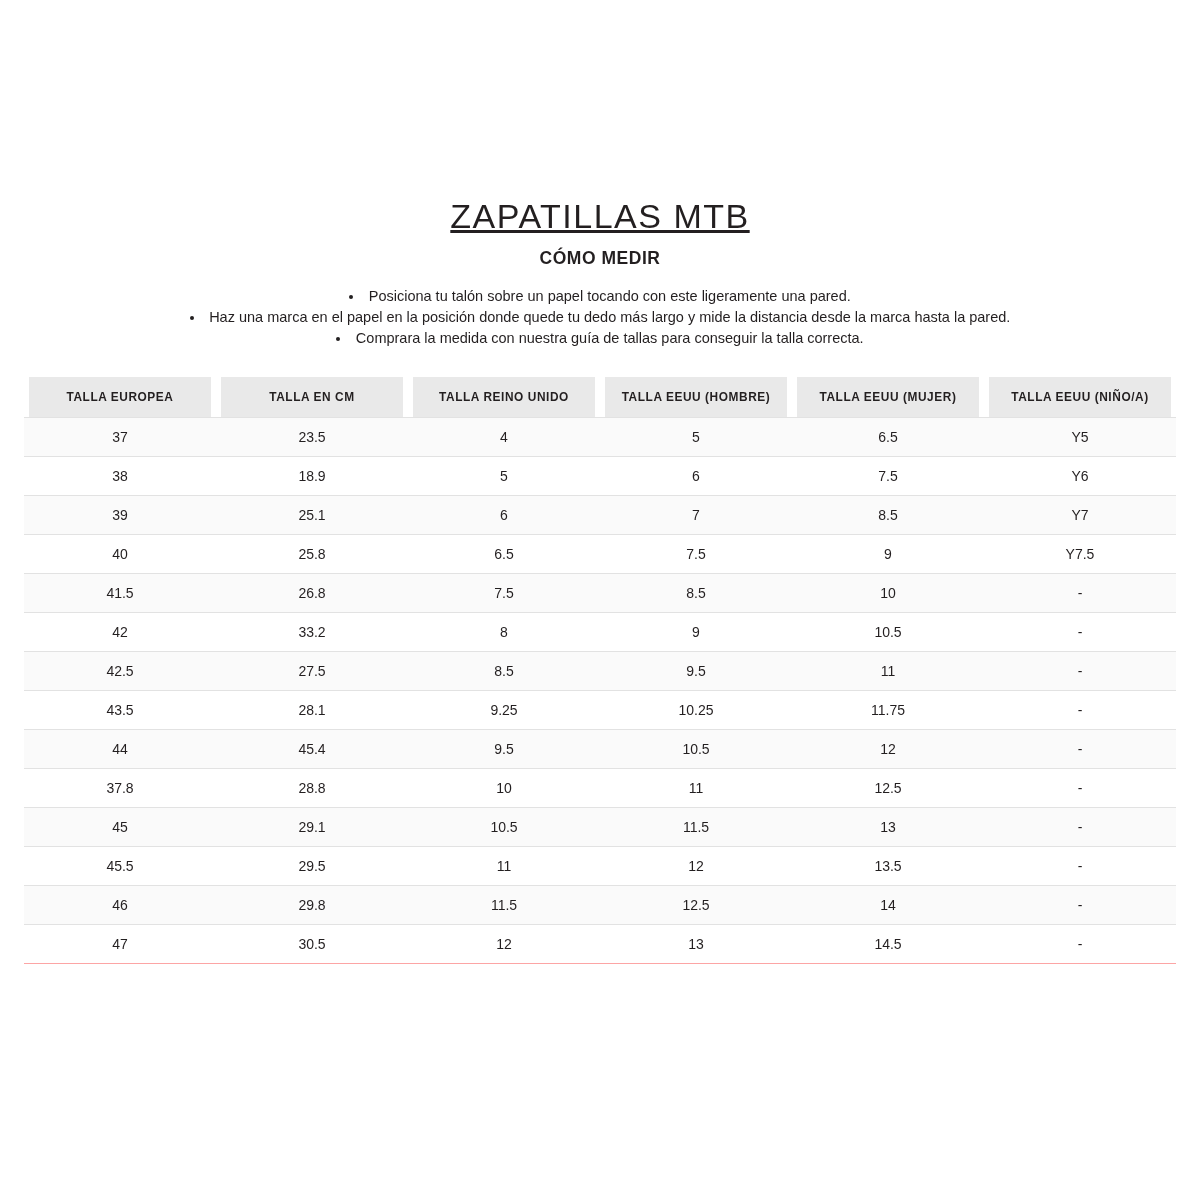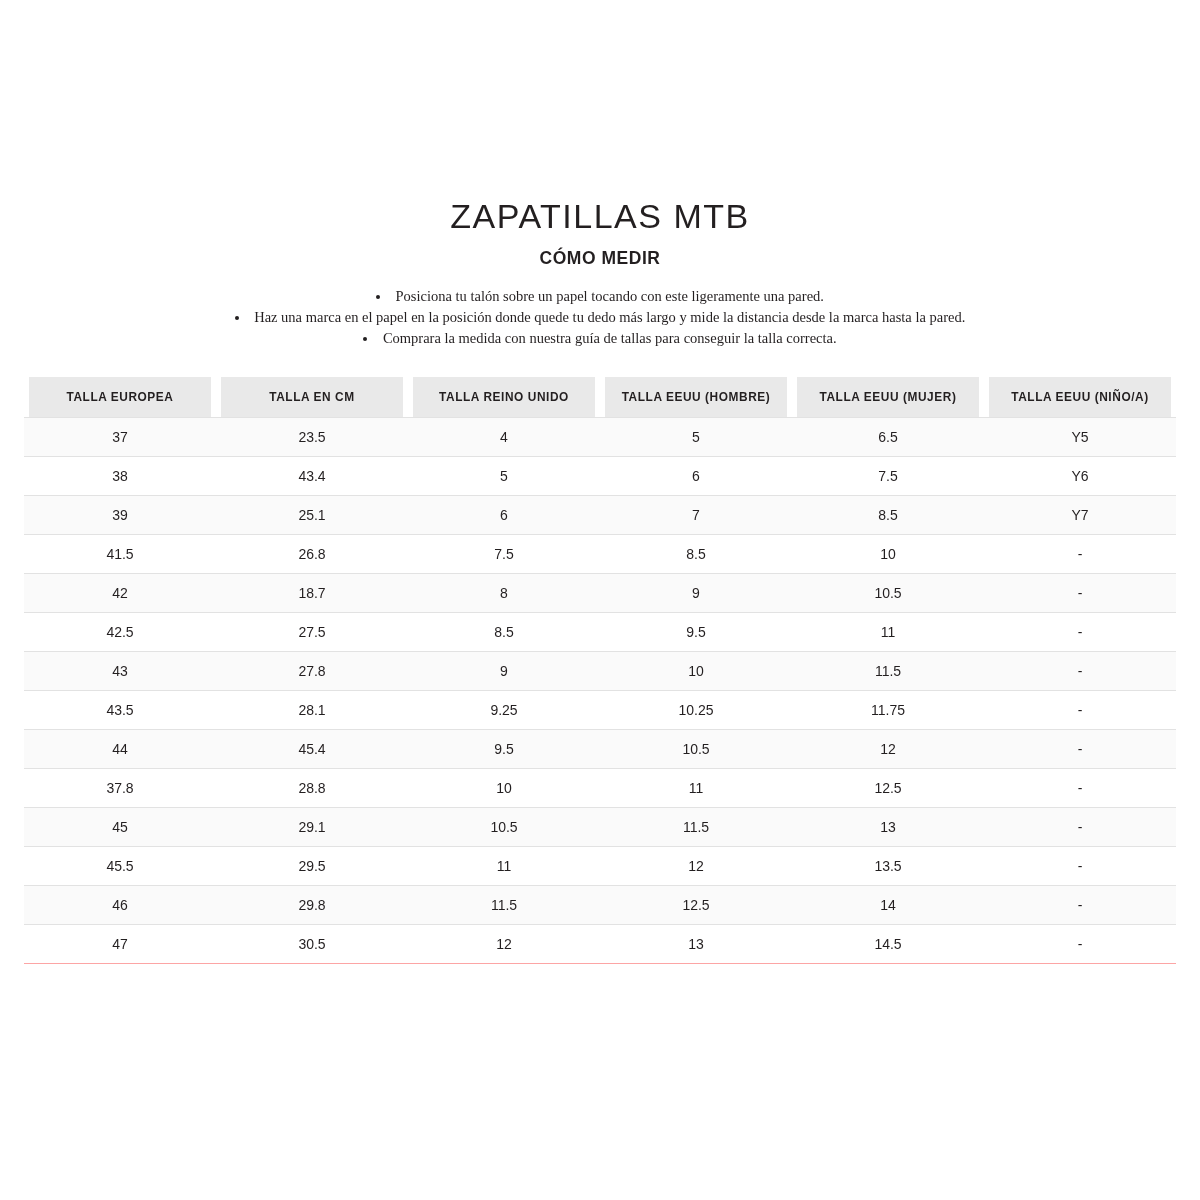--- a/index.html
+++ b/index.html
@@ -32,6 +32,7 @@
     color: #231f20;
     margin: 0;
     line-height: 1.2;
+    text-decoration: underline;
   }
   .subtitle {
     font-size: 19px;

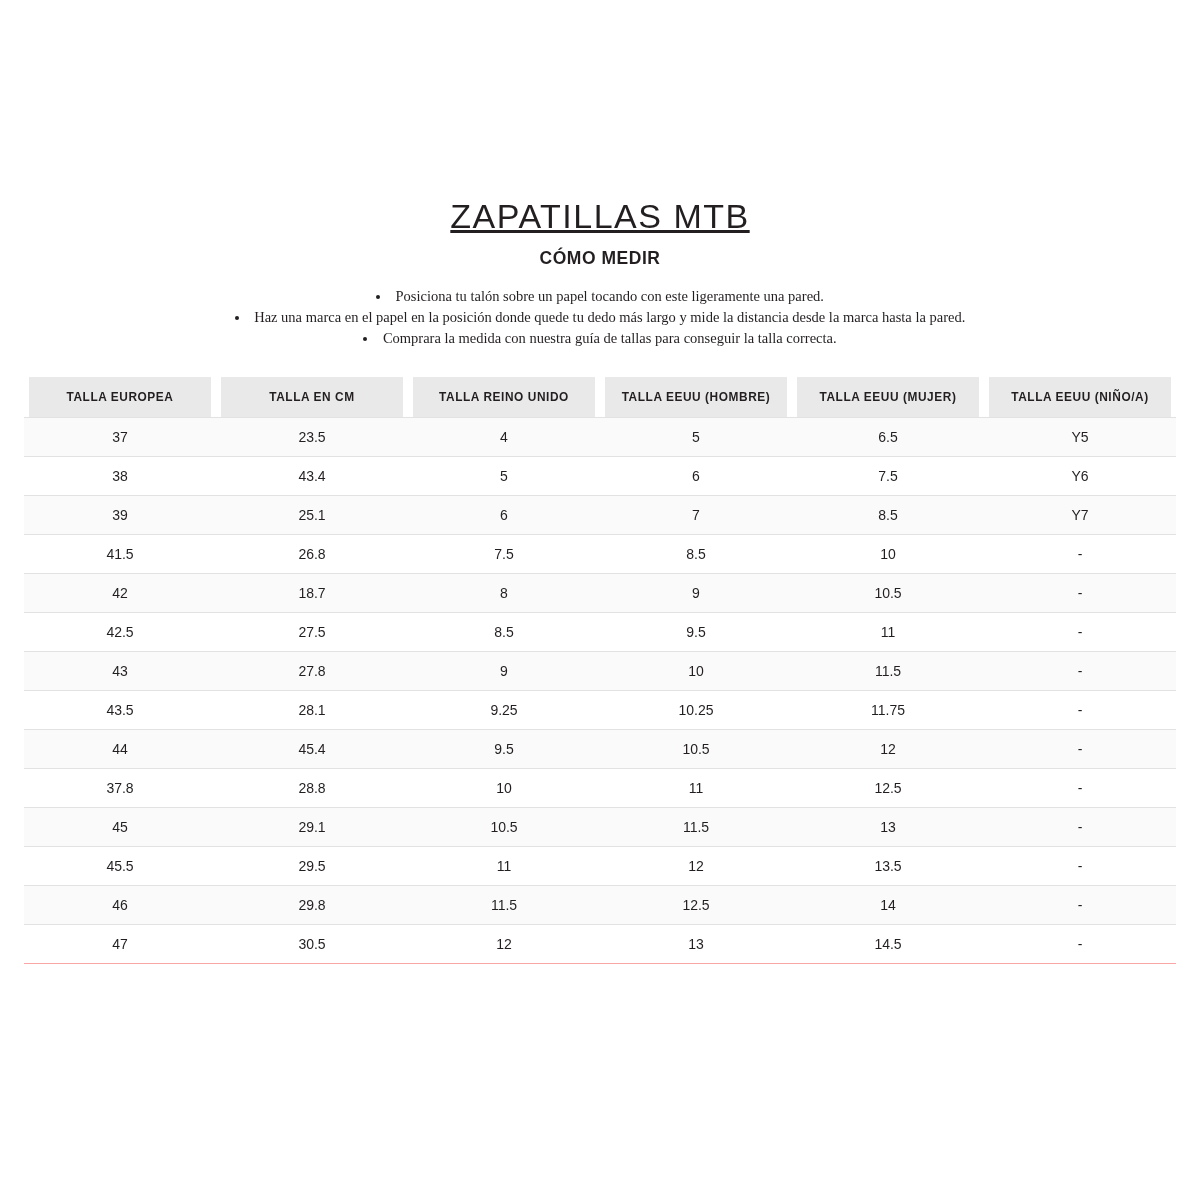--- a/index.html
+++ b/index.html
@@ -56,7 +56,6 @@
     list-style-position: inside;
     text-align: center;
     margin: 0;
-    font-family: Liberation Serif, serif;
   }
   table.size-table {
     margin-top: 28px;

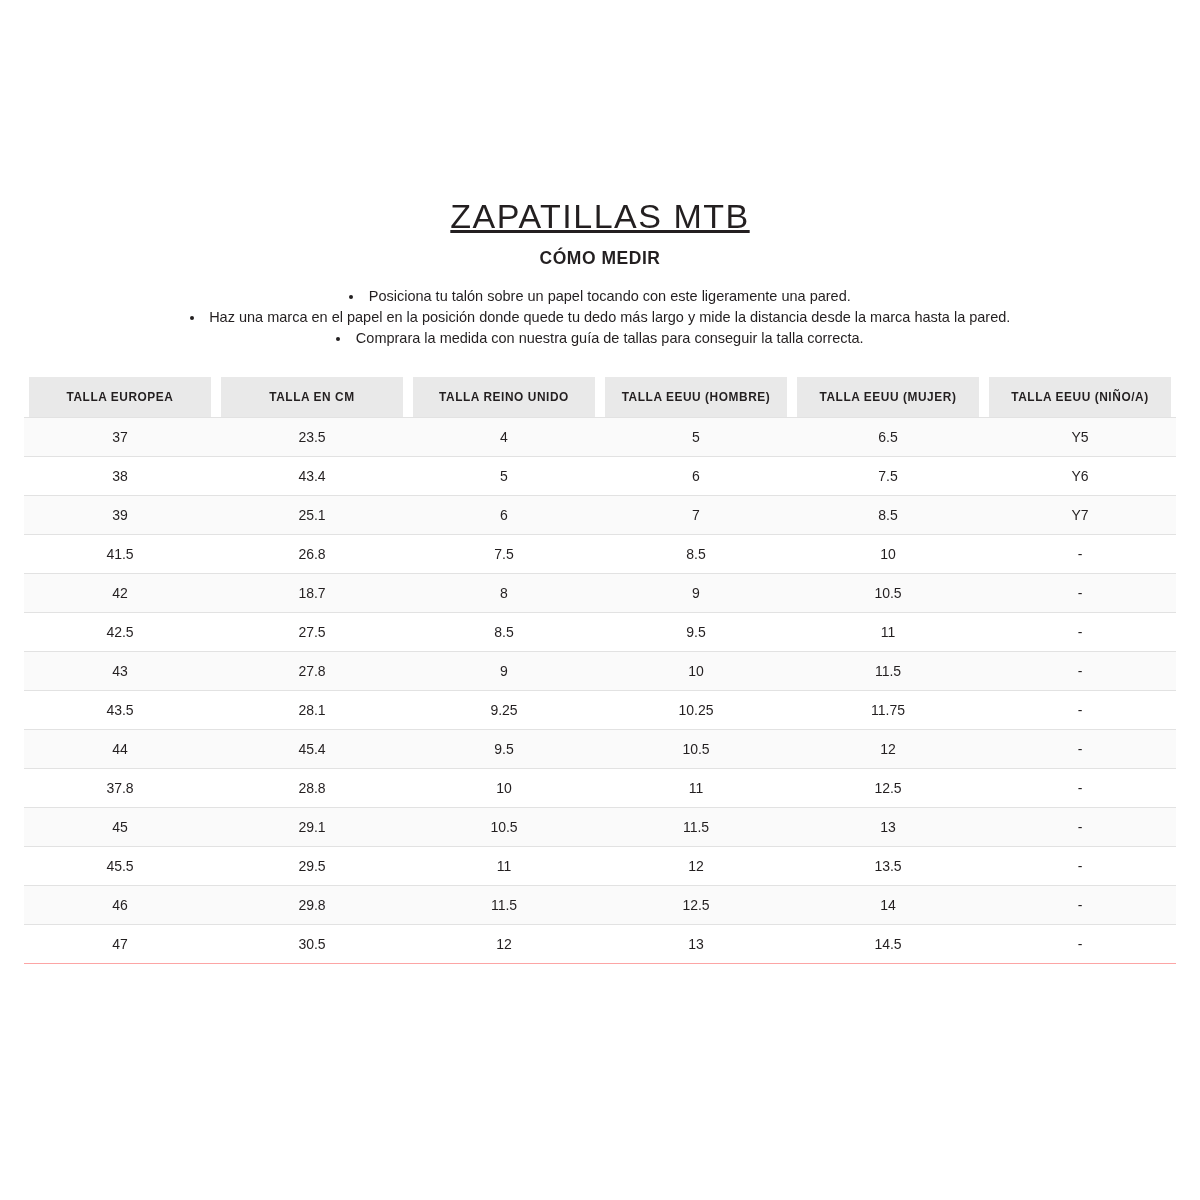--- a/index.html
+++ b/index.html
@@ -129,7 +129,7 @@
       </tr>
       <tr>
         <td>38</td>
-        <td>43.4</td>
+        <td>18.9</td>
         <td>5</td>
         <td>6</td>
         <td>7.5</td>

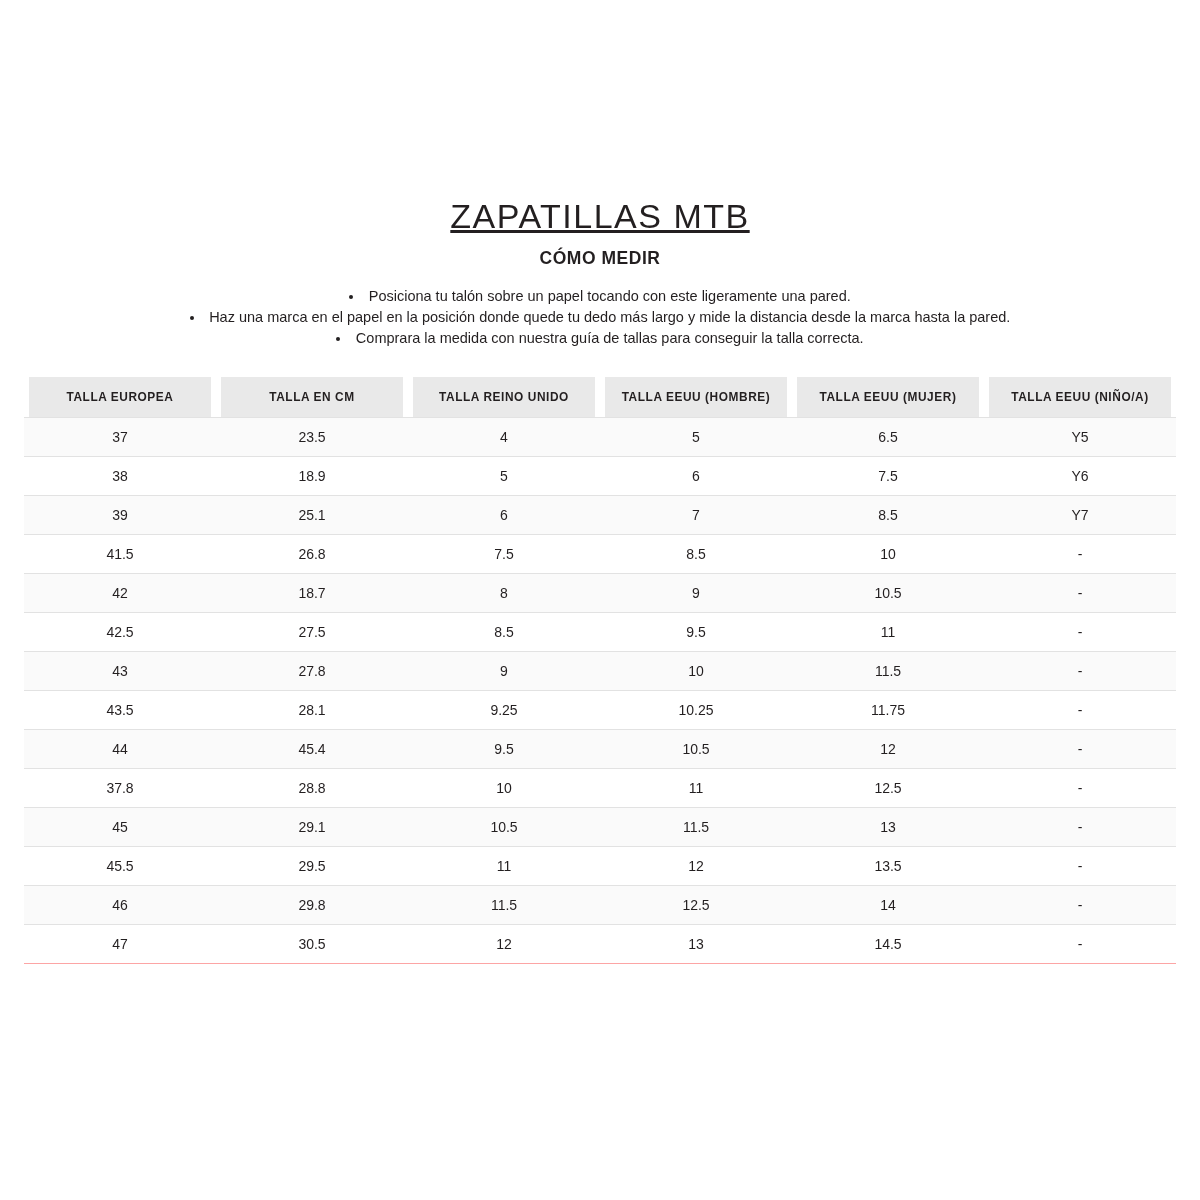--- a/index.html
+++ b/index.html
@@ -144,6 +144,14 @@
         <td>Y7</td>
       </tr>
       <tr>
+        <td>40</td>
+        <td>25.8</td>
+        <td>6.5</td>
+        <td>7.5</td>
+        <td>9</td>
+        <td>Y7.5</td>
+      </tr>
+      <tr>
         <td>41.5</td>
         <td>26.8</td>
         <td>7.5</td>

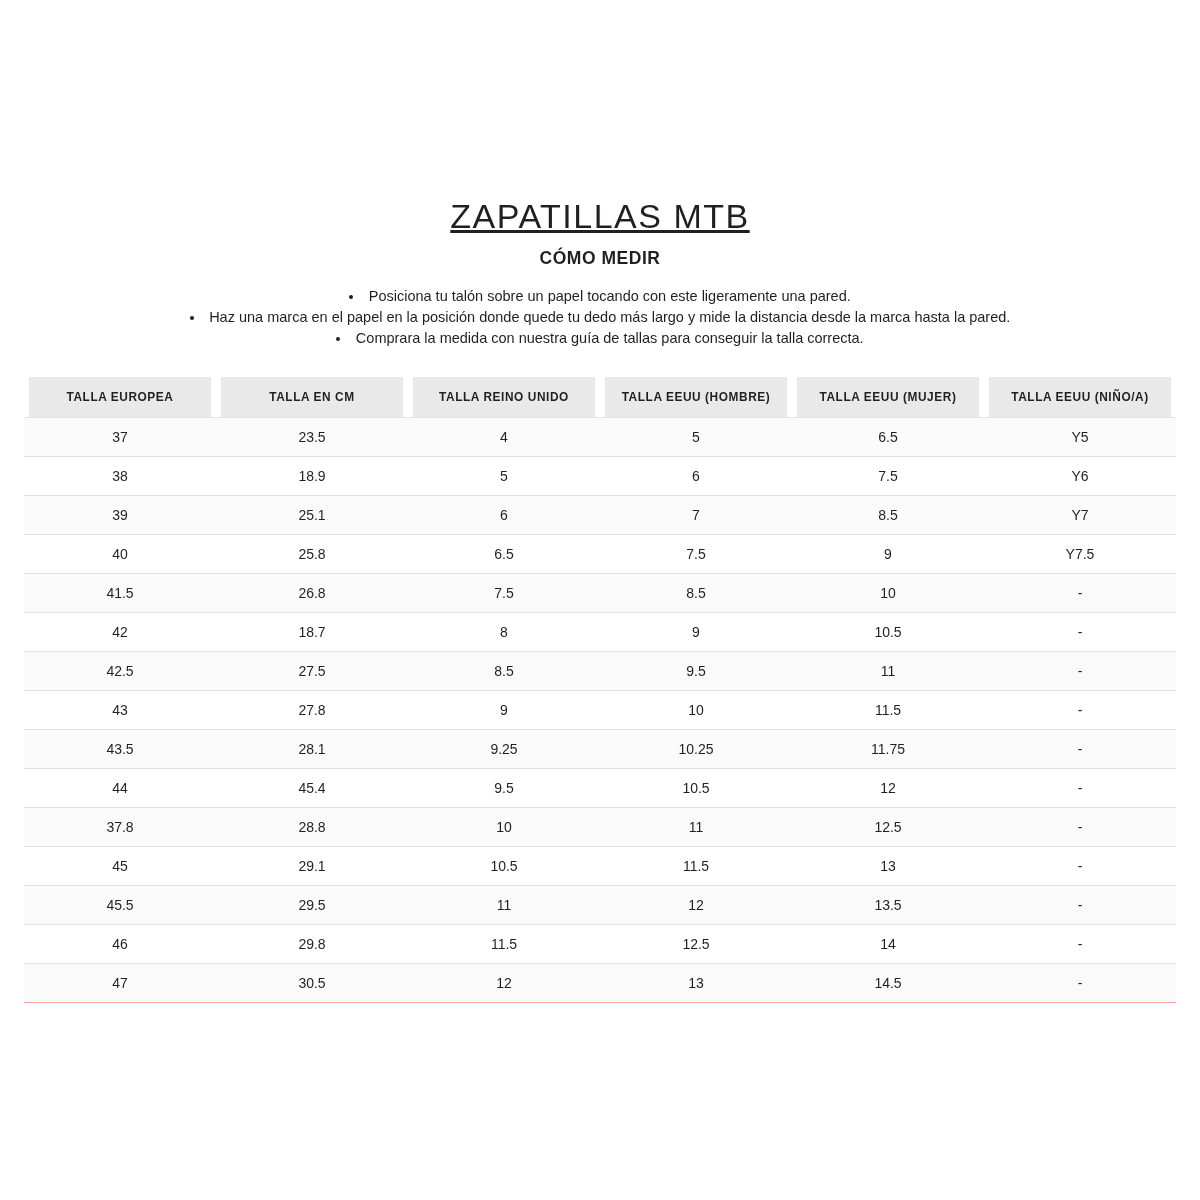--- a/index.html
+++ b/index.html
@@ -161,7 +161,7 @@
       </tr>
       <tr>
         <td>42</td>
-        <td>18.7</td>
+        <td>33.2</td>
         <td>8</td>
         <td>9</td>
         <td>10.5</td>

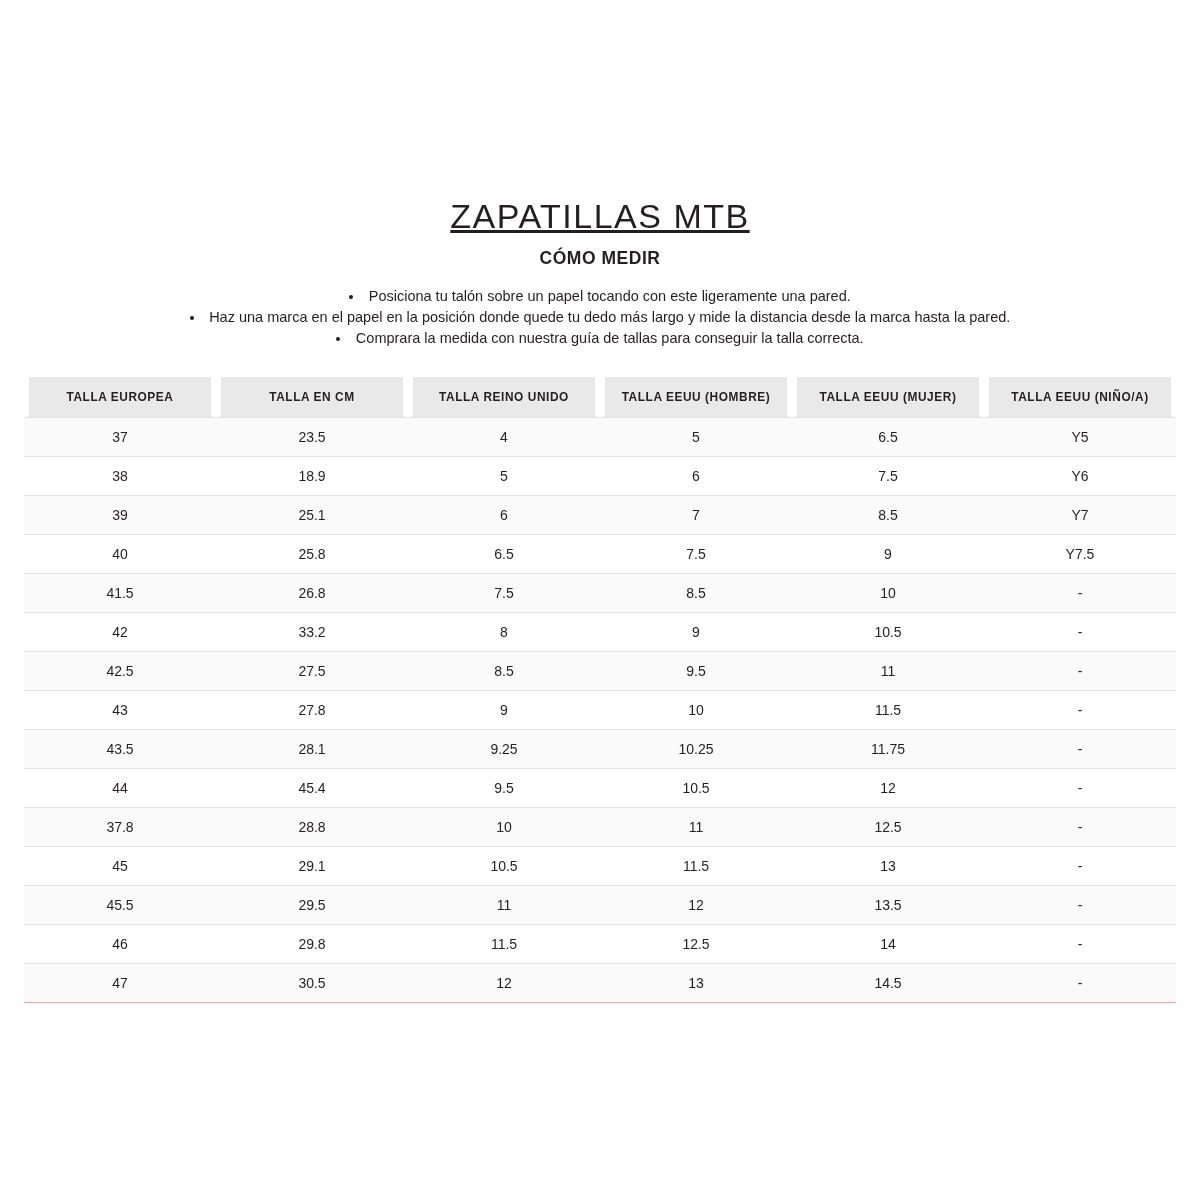--- a/index.html
+++ b/index.html
@@ -176,14 +176,6 @@
         <td>-</td>
       </tr>
       <tr>
-        <td>43</td>
-        <td>27.8</td>
-        <td>9</td>
-        <td>10</td>
-        <td>11.5</td>
-        <td>-</td>
-      </tr>
-      <tr>
         <td>43.5</td>
         <td>28.1</td>
         <td>9.25</td>

